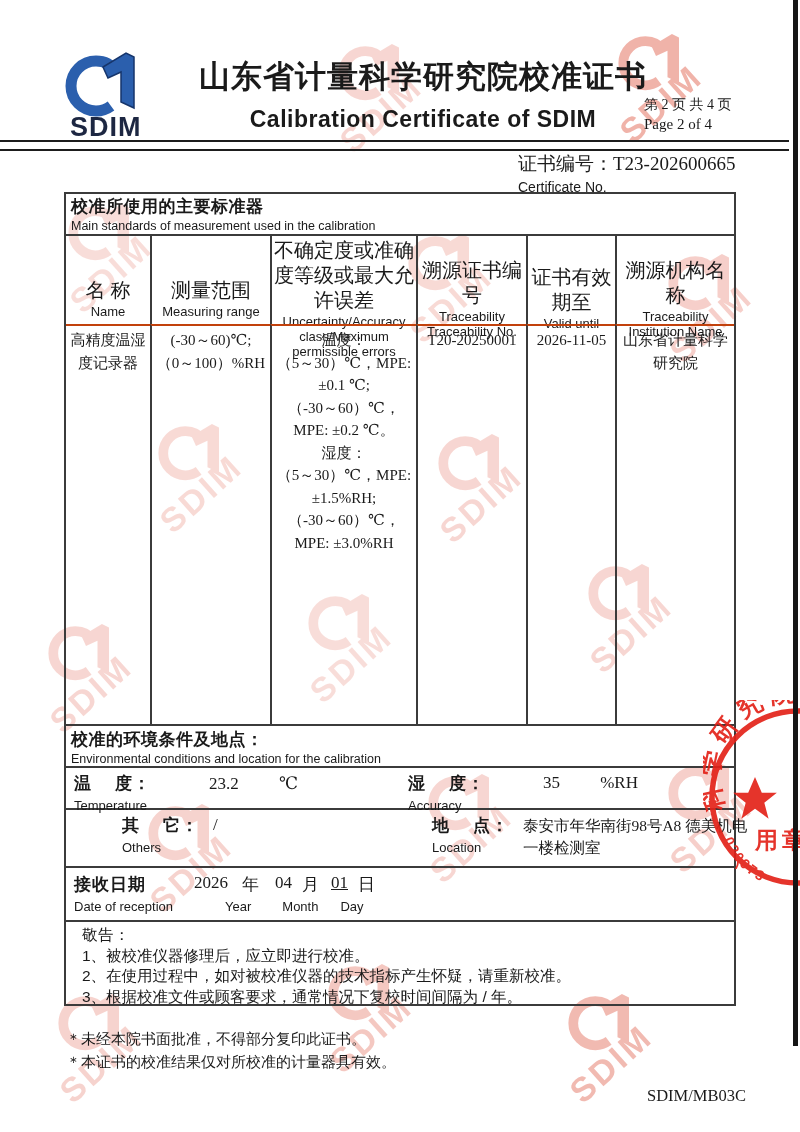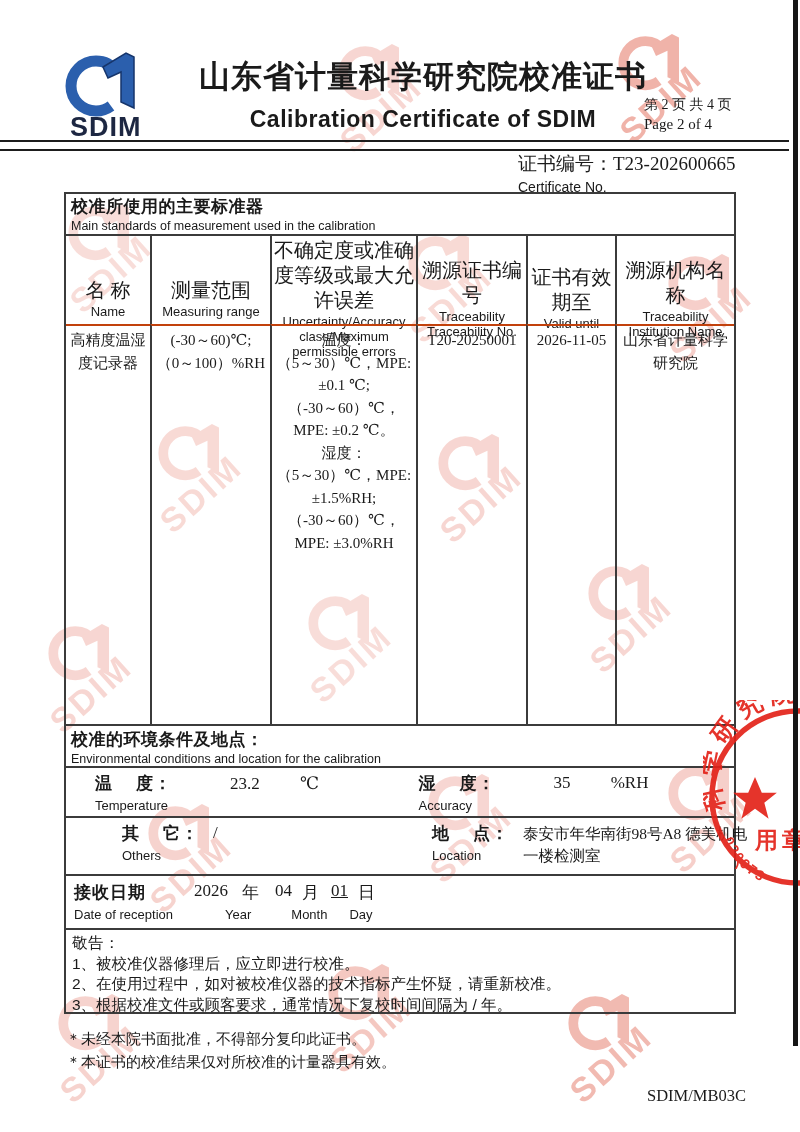--- a/index.html
+++ b/index.html
@@ -54,7 +54,7 @@
     font-family:"Liberation Serif","DejaVu Serif",serif;}
   .env-title{height:42px;padding:2px 0 0 5px;}
   .env-row{display:flex;}
-  .row-e{height:50px;padding-left:21px;}
+  .row-e{height:42px;}
   .row-f{height:58px;padding-left:48px;}
   .half{width:50%;box-sizing:border-box;display:flex;padding:4px 0 0 8px;}
   .lblcol{flex:0 0 auto;}

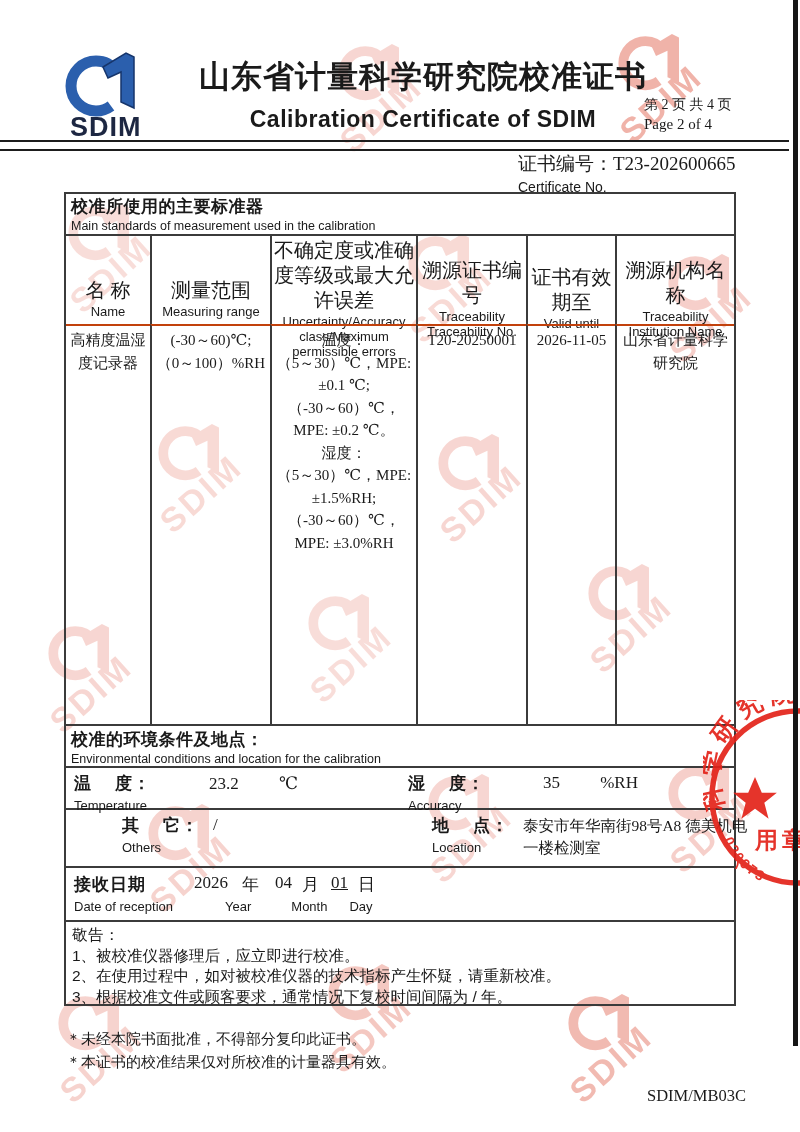--- a/index.html
+++ b/index.html
@@ -308,7 +308,7 @@
       <div class="rec-line2">
         <span>Date of reception</span>
         <span style="margin-left:52px;">Year</span>
-        <span style="margin-left:40px;">Month</span>
+        <span style="margin-left:31px;">Month</span>
         <span style="margin-left:22px;">Day</span>
       </div>
     </div>

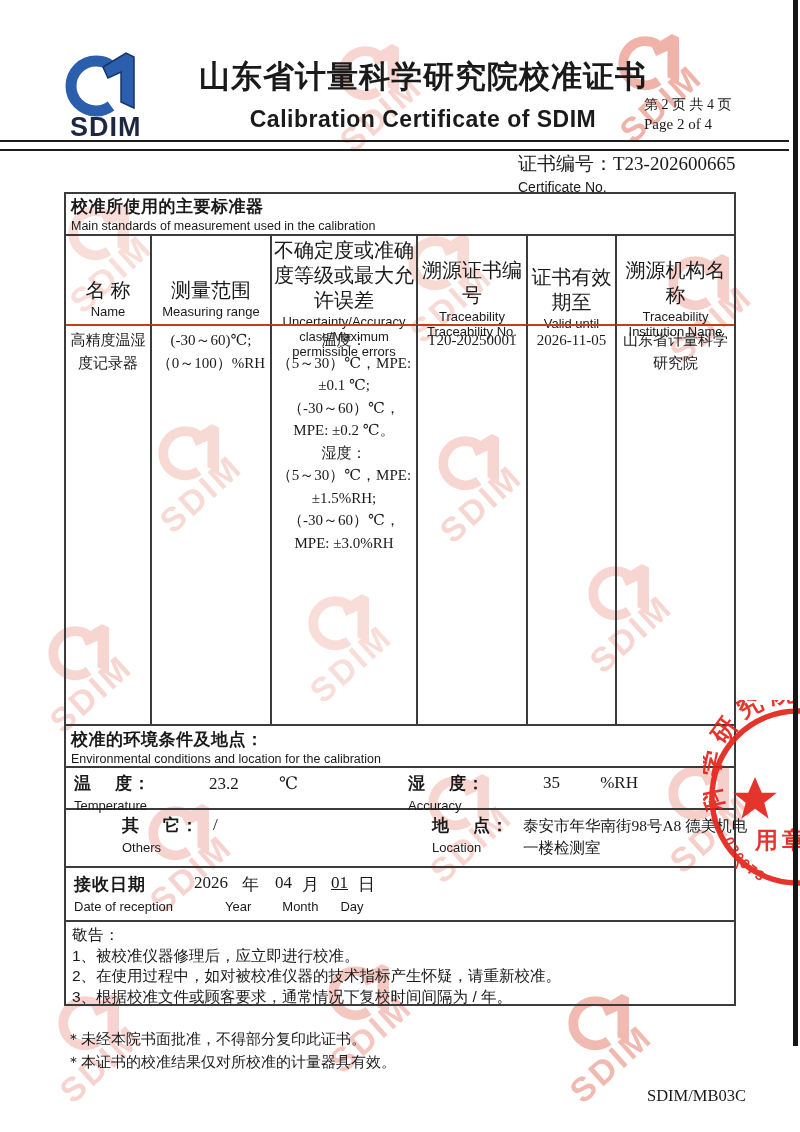--- a/index.html
+++ b/index.html
@@ -71,7 +71,7 @@
   .rec-line1 .zh-b{font-weight:bold;letter-spacing:1px;}
   .rec-line1 .num{font-family:"Liberation Serif","DejaVu Serif",serif;}
   .rec-line2{display:flex;font-size:13px;margin-top:3px;}
-  .notice{height:84px;padding:3px 0 0 6px;font-size:15.5px;line-height:1.33;}
+  .notice{height:84px;padding:3px 0 0 16px;font-size:15.5px;line-height:1.33;}
   .notice .n-title{letter-spacing:0.5px;}
   
   .footnotes{position:absolute;left:66px;top:1028px;z-index:1;font-size:15px;line-height:1.5;

